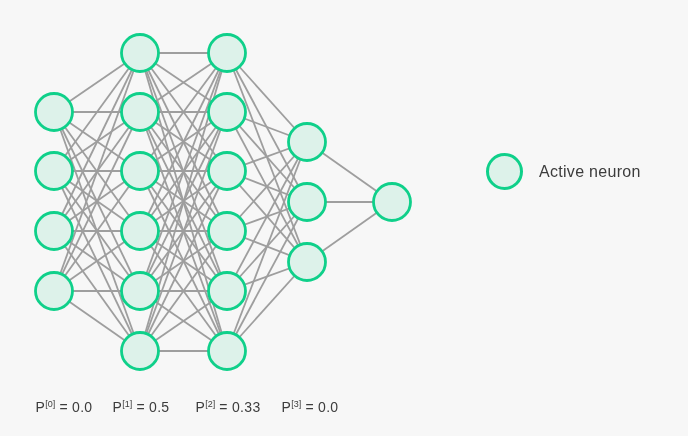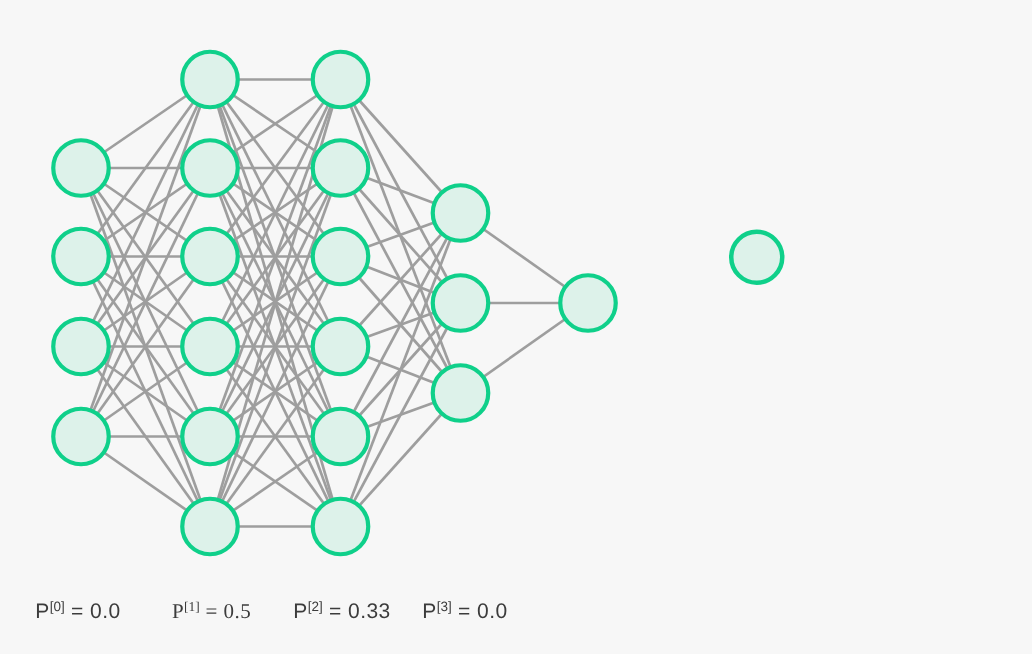--- a/index.html
+++ b/index.html
@@ -189,6 +189,7 @@
   <div class="legend">
     <div class="legend-item">
       <span class="legend-swatch active"></span>
+      <span class="legend-label">Active neuron</span>
     </div>
   </div>
 

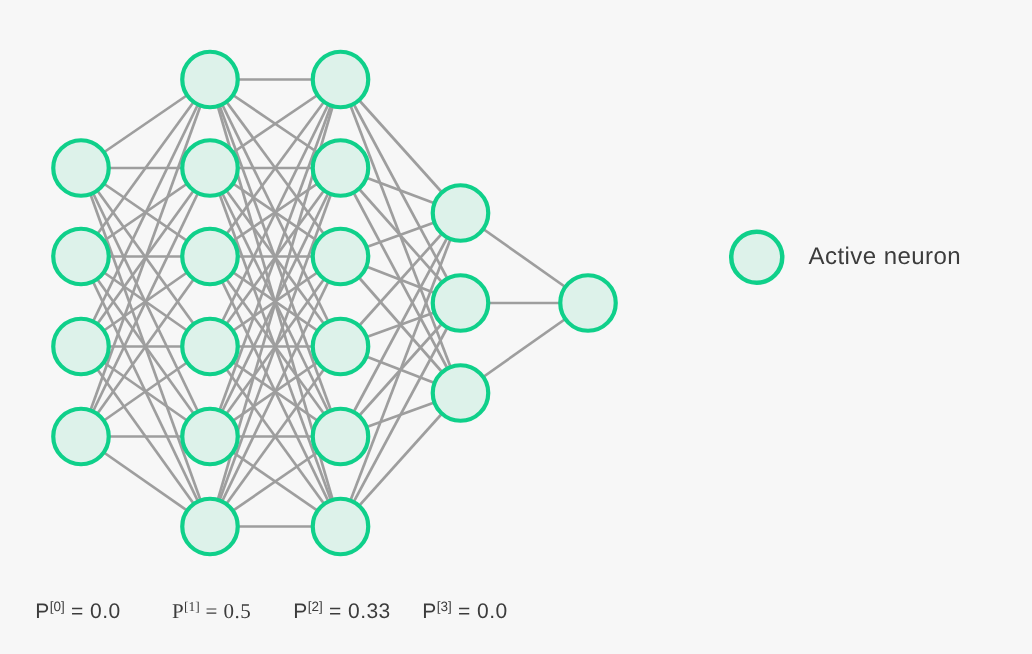--- a/index.html
+++ b/index.html
@@ -193,7 +193,7 @@
     </div>
   </div>
 
-  <span class="plabel" style="left: 52px;"><span>P</span><sup>[0]</sup><span> = 0.0</span></span>
+  <span class="plabel" style="left: 64px;"><span>P</span><sup>[0]</sup><span> = 0.0</span></span>
   <span class="plabel" style="left: 141px; font-family: Liberation Serif, serif;"><span>P</span><sup>[1]</sup><span> = 0.5</span></span>
   <span class="plabel" style="left: 228px; text-align: right;"><span>P</span><sup>[2]</sup><span> = 0.33</span></span>
   <span class="plabel" style="left: 310px;"><span>P</span><sup>[3]</sup><span> = 0.0</span></span>

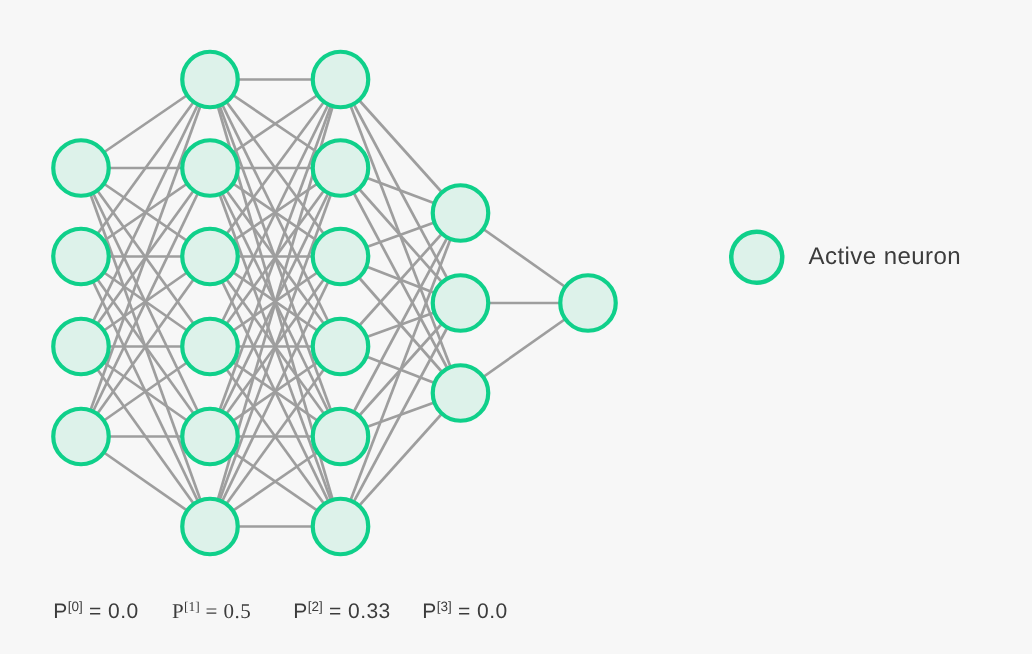--- a/index.html
+++ b/index.html
@@ -194,7 +194,7 @@
   </div>
 
   <span class="plabel" style="left: 64px;"><span>P</span><sup>[0]</sup><span> = 0.0</span></span>
-  <span class="plabel" style="left: 141px; font-family: Liberation Serif, serif;"><span>P</span><sup>[1]</sup><span> = 0.5</span></span>
+  <span class="plabel" style="left: 141px;"><span>P</span><sup>[1]</sup><span> = 0.5</span></span>
   <span class="plabel" style="left: 228px; text-align: right;"><span>P</span><sup>[2]</sup><span> = 0.33</span></span>
   <span class="plabel" style="left: 310px;"><span>P</span><sup>[3]</sup><span> = 0.0</span></span>
 

